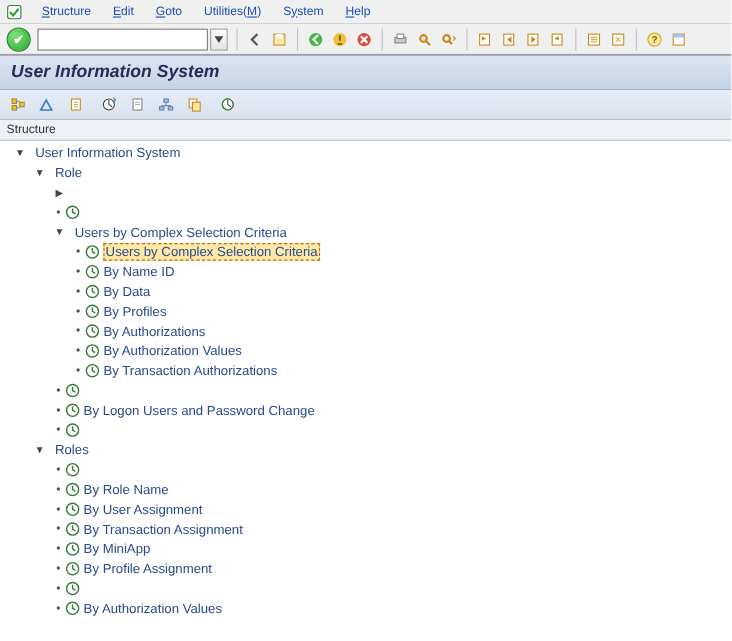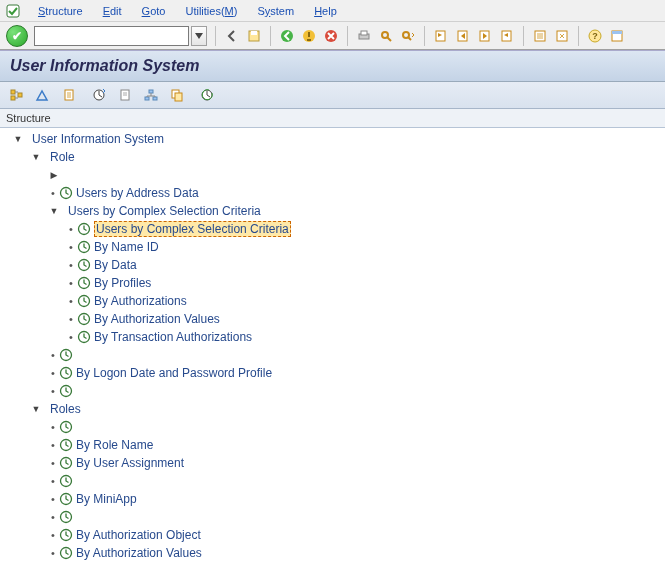--- a/index.html
+++ b/index.html
@@ -372,7 +372,6 @@
           <path d="M7 3.5 V7 L9.5 8.5" stroke="#3a7a3a" stroke-width="1.3" fill="none"></path>
         </svg>
       </span>
-      <span class="label">Users by Address Data</span>
     </div>
     <div class="row">
       <span class="indent" style="width: 48px;"></span>

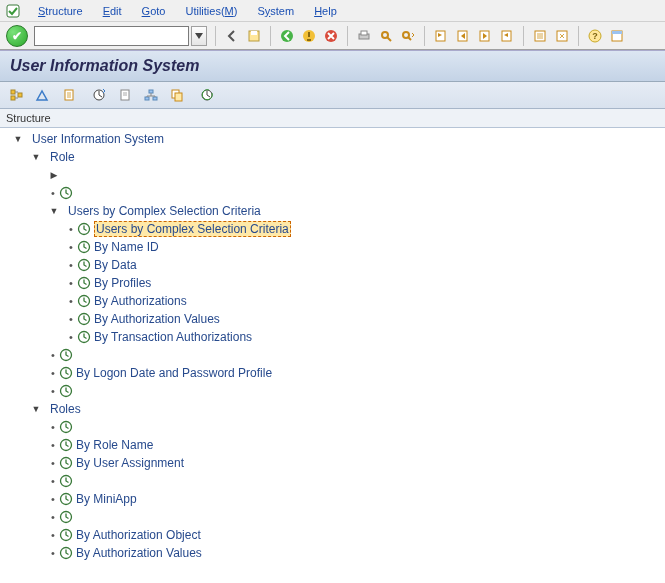--- a/index.html
+++ b/index.html
@@ -475,7 +475,7 @@
           <path d="M7 3.5 V7 L9.5 8.5" stroke="#3a7a3a" stroke-width="1.3" fill="none"></path>
         </svg>
       </span>
-      <span class="label">By Logon Date and Password Profile</span>
+      <span class="label">By Logon Users and Password Change</span>
     </div>
     <div class="row">
       <span class="indent" style="width: 48px;"></span>

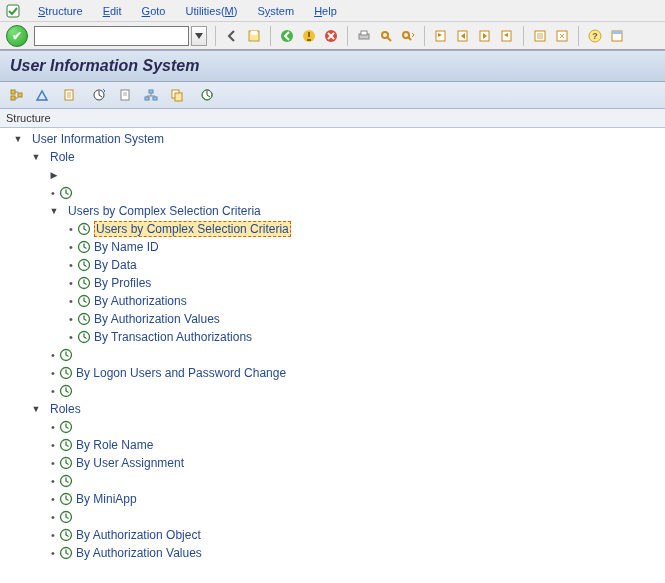--- a/index.html
+++ b/index.html
@@ -534,6 +534,7 @@
           <path d="M7 3.5 V7 L9.5 8.5" stroke="#3a7a3a" stroke-width="1.3" fill="none"></path>
         </svg>
       </span>
+      <span class="label">By Transaction Assignment</span>
     </div>
     <div class="row">
       <span class="indent" style="width: 48px;"></span>

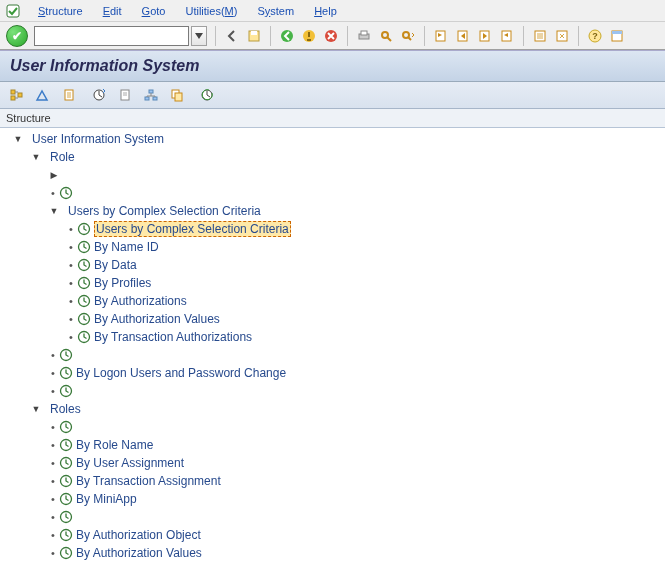--- a/index.html
+++ b/index.html
@@ -556,6 +556,7 @@
           <path d="M7 3.5 V7 L9.5 8.5" stroke="#3a7a3a" stroke-width="1.3" fill="none"></path>
         </svg>
       </span>
+      <span class="label">By Profile Assignment</span>
     </div>
     <div class="row">
       <span class="indent" style="width: 48px;"></span>

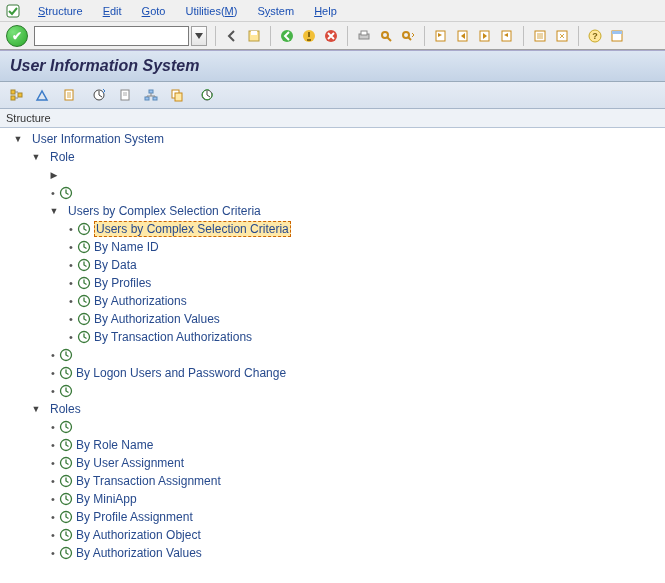--- a/index.html
+++ b/index.html
@@ -567,7 +567,6 @@
           <path d="M7 3.5 V7 L9.5 8.5" stroke="#3a7a3a" stroke-width="1.3" fill="none"></path>
         </svg>
       </span>
-      <span class="label">By Authorization Object</span>
     </div>
     <div class="row">
       <span class="indent" style="width: 48px;"></span>

